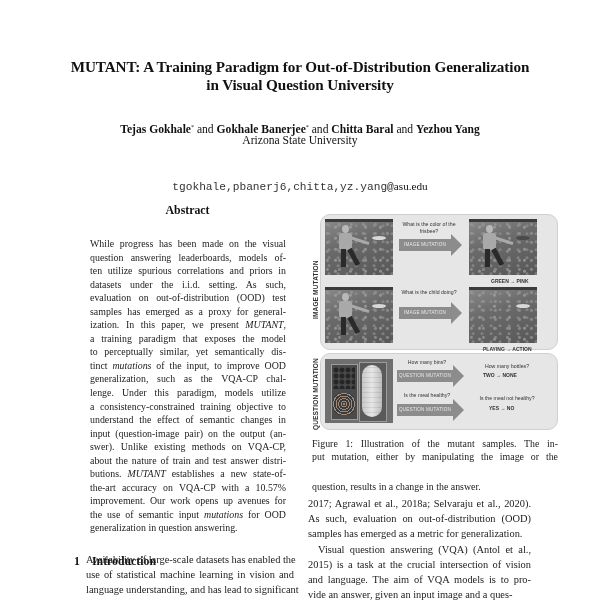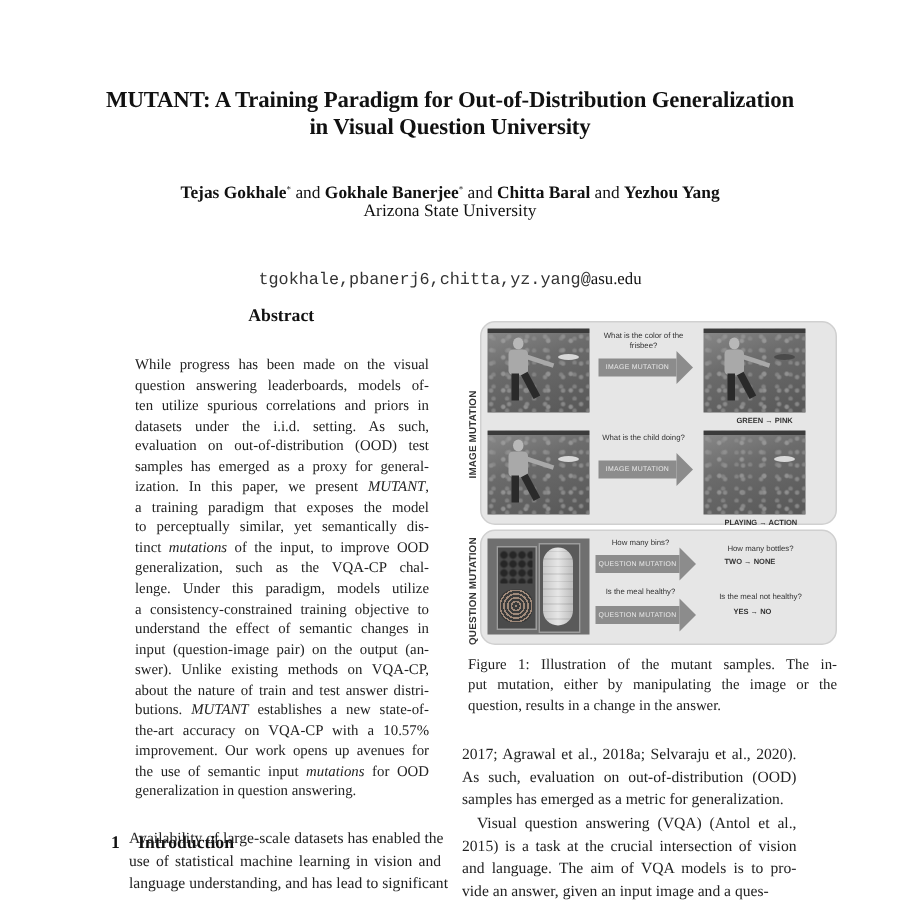--- a/index.html
+++ b/index.html
@@ -52,7 +52,7 @@
 
     .caption { position: absolute; left: 312px; top: 437px; width: 246px; font-size: 9.9px; line-height: 13.4px; color: #222; }
     .caption .ln { display: block; text-align: justify; text-align-last: justify; white-space: nowrap; }
-    .caption .ln.last { text-align-last: left; }
+    .caption .ln.last { text-align-last: left; margin-top: 16px; }
 
     .right-body { position: absolute; left: 308px; width: 223px; top: 496px; font-size: 10.4px; line-height: 15.2px; color: #222; }
     .right-body .ln { display: block; text-align: justify; text-align-last: justify; white-space: nowrap; }

